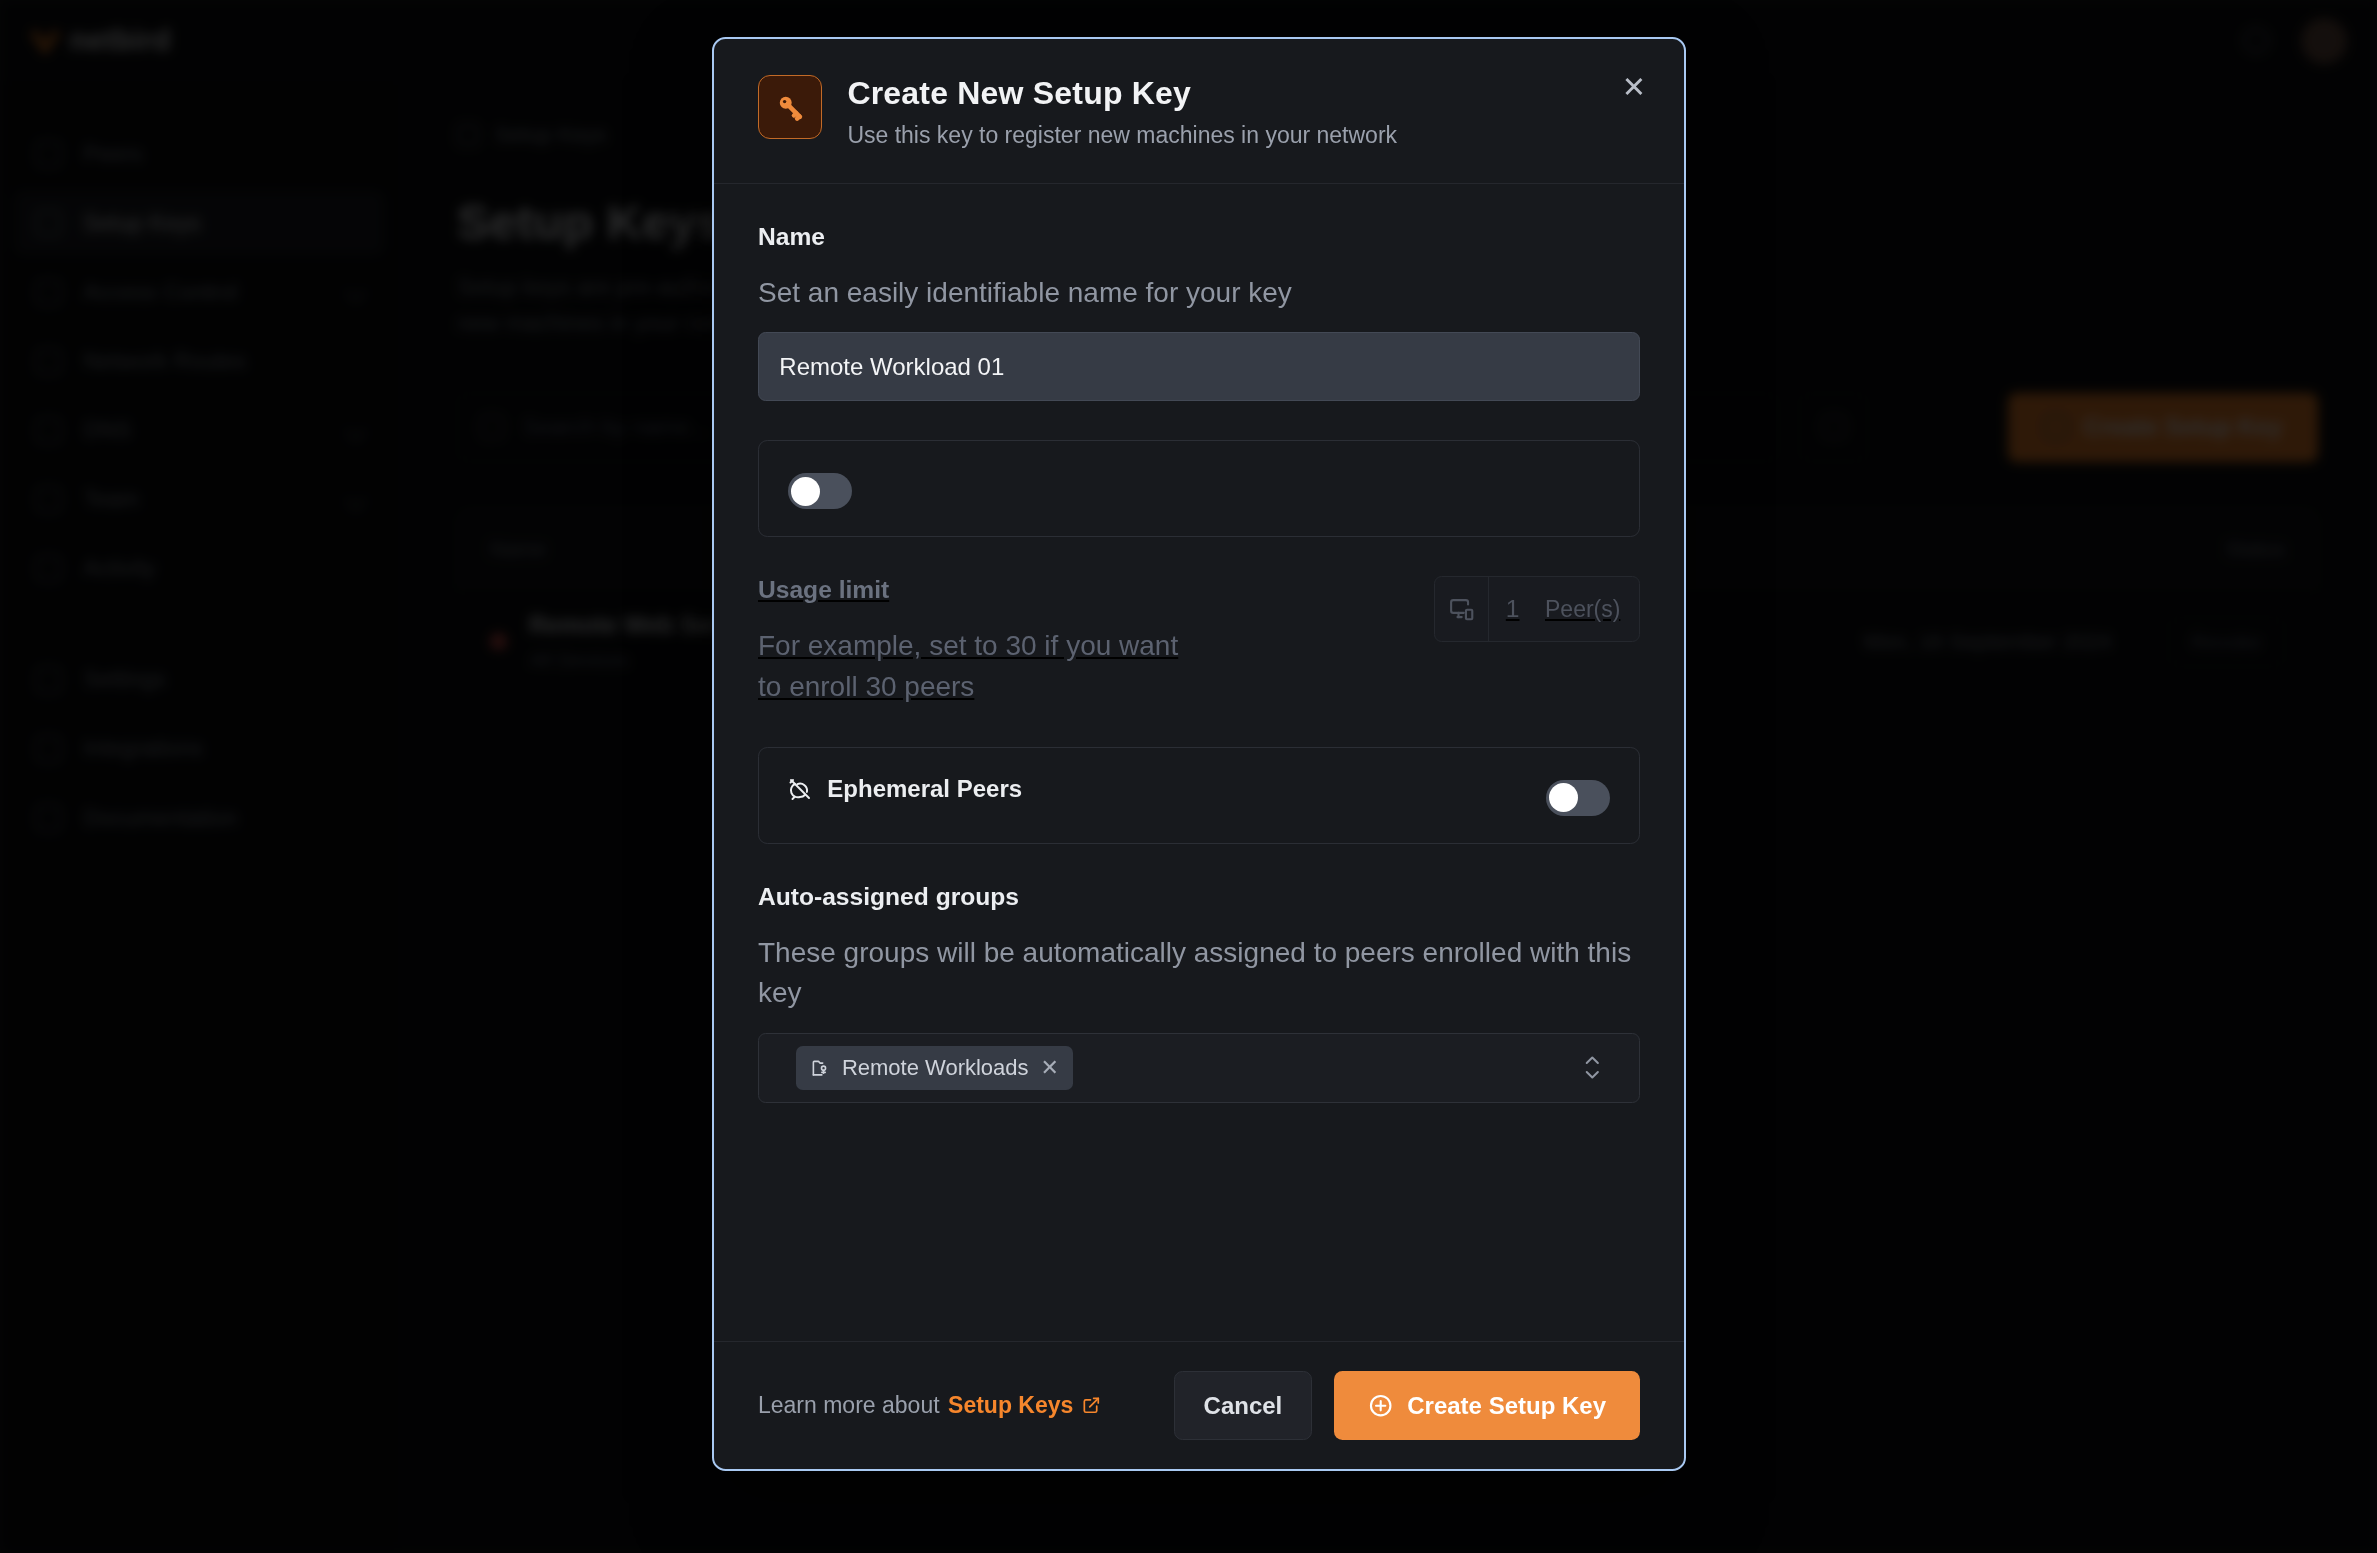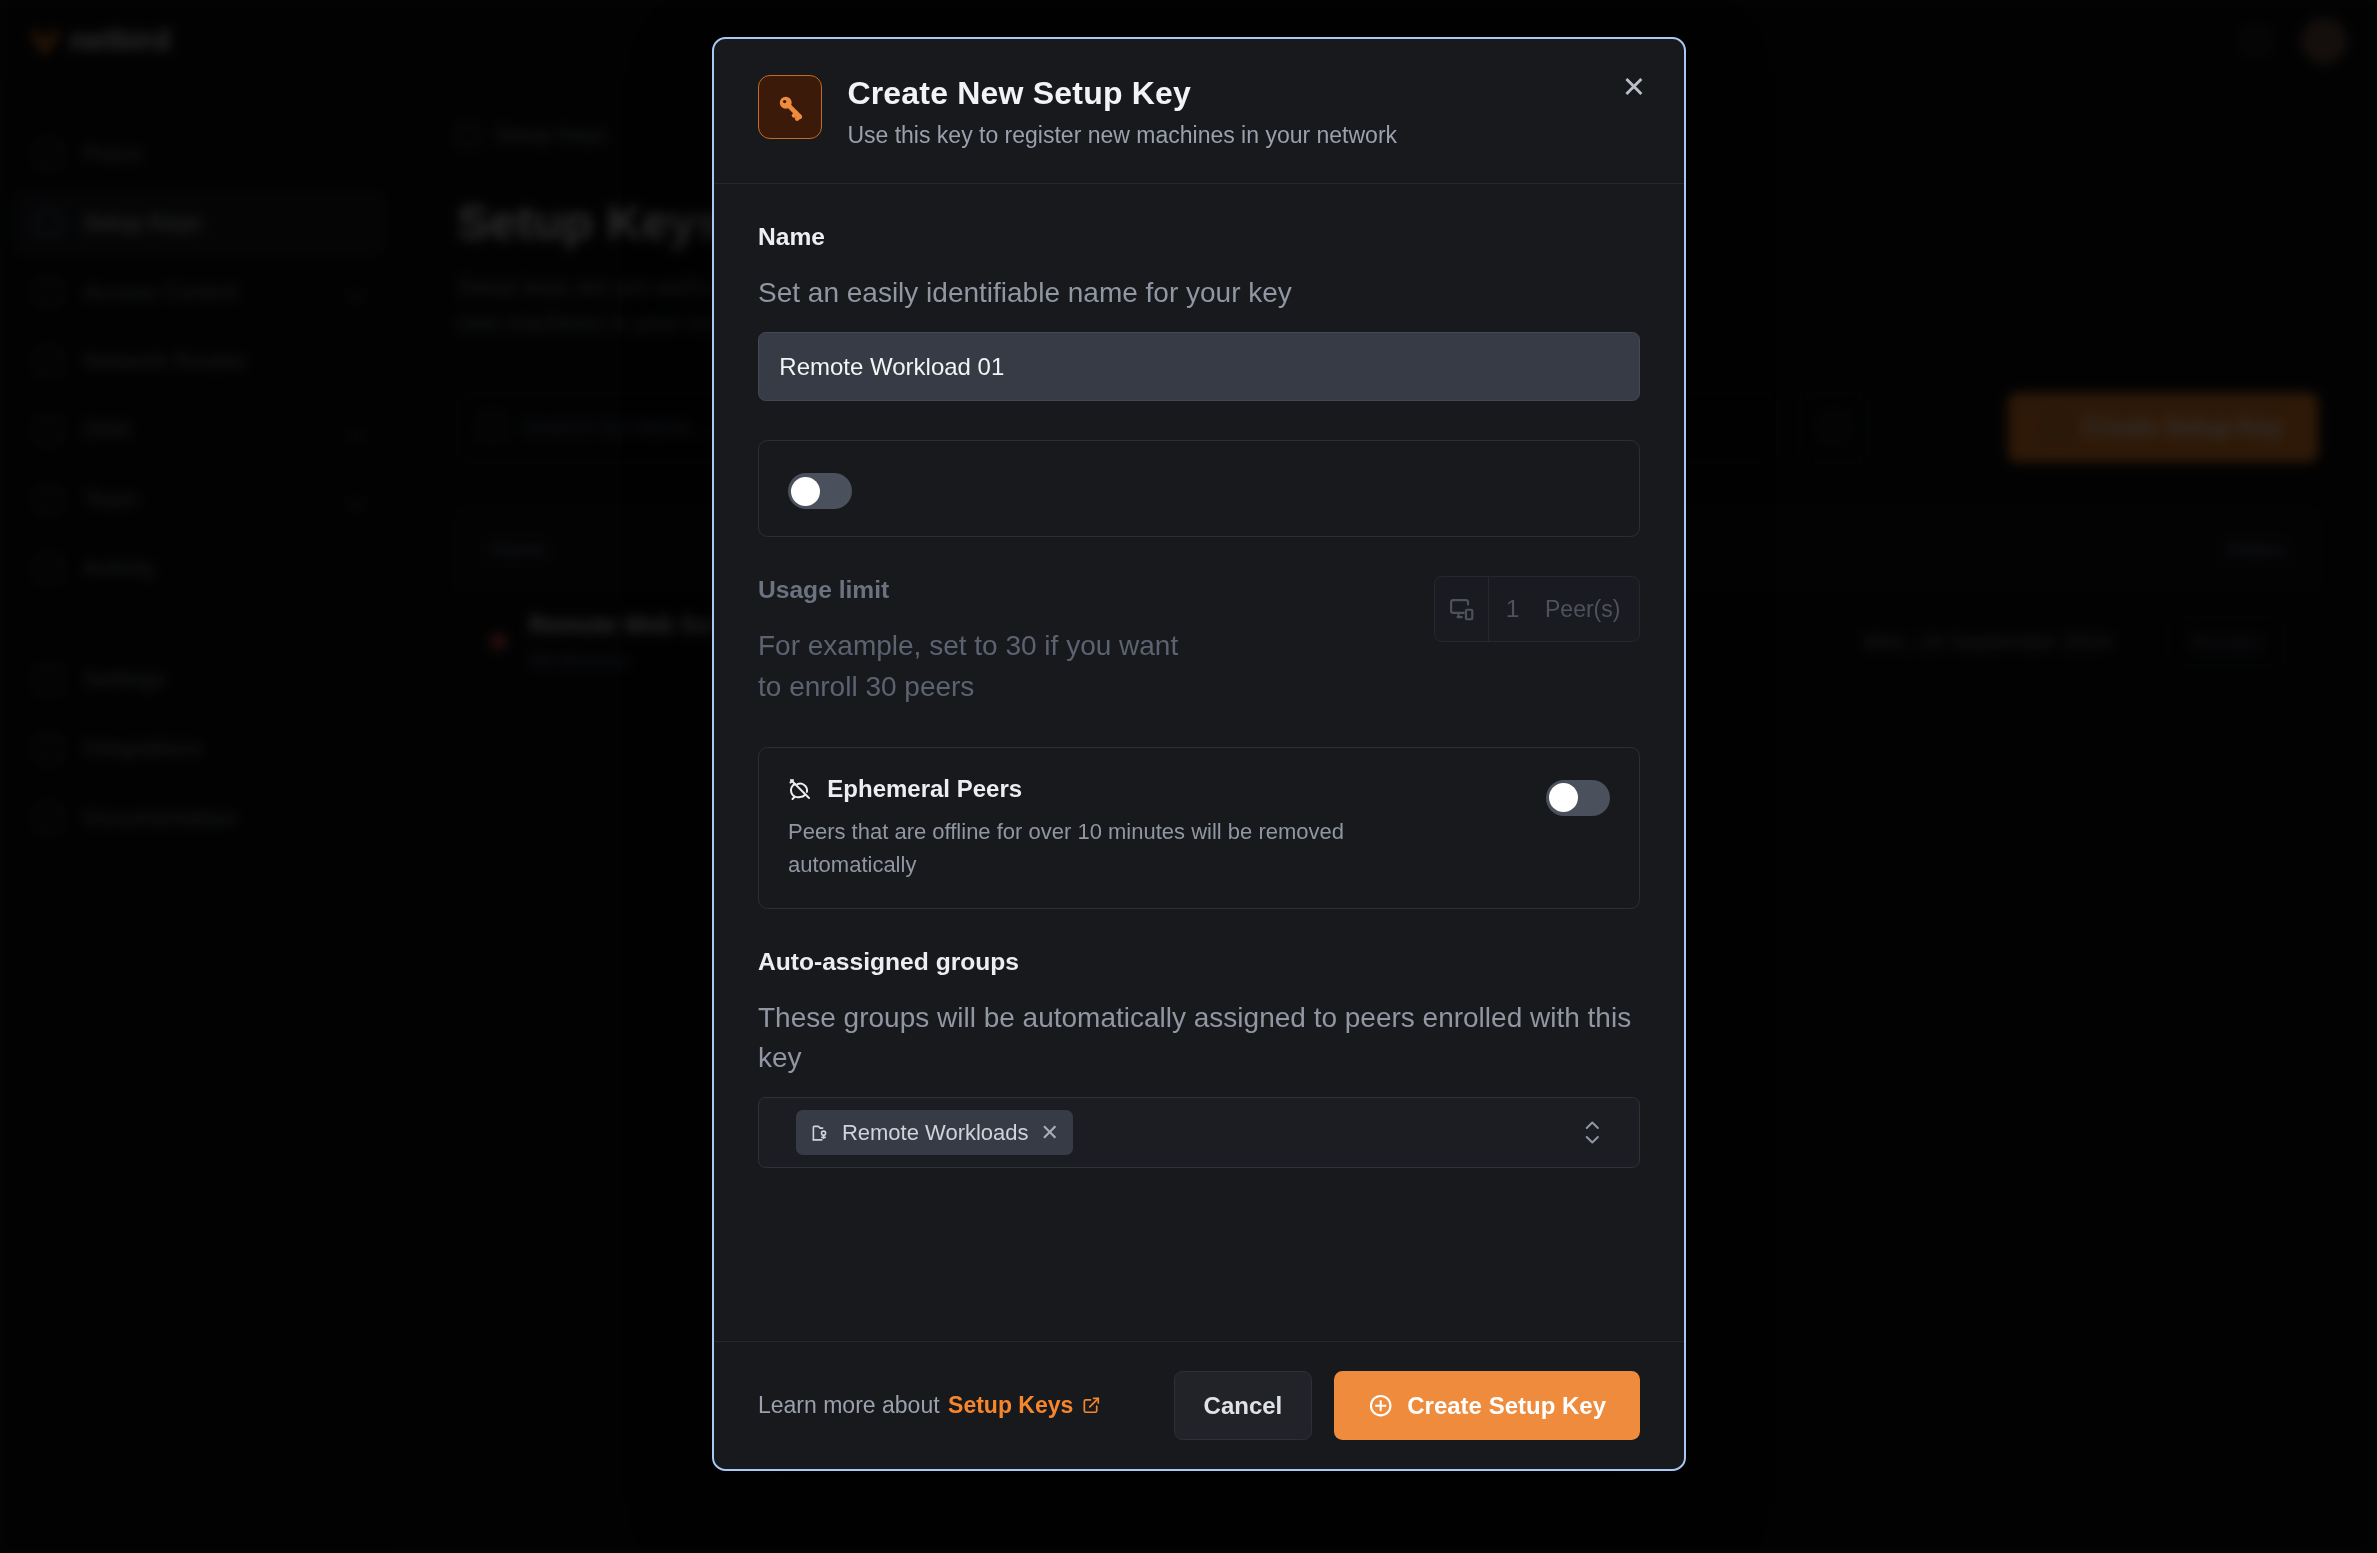--- a/index.html
+++ b/index.html
@@ -143,7 +143,7 @@
     border-radius: 50%; background: #ffffff;
   }
 
-  .row2 { display: flex; align-items: flex-start; justify-content: space-between; margin-top: 39px; gap: 18px; }
+  .row2 { display: flex; align-items: flex-start; justify-content: space-between; margin-top: 39px; gap: 18px; text-decoration: underline; }
   .row2.muted .fld-label { color: #6b7280; }
   .row2.muted .fld-hint { color: #5c6270; }
 

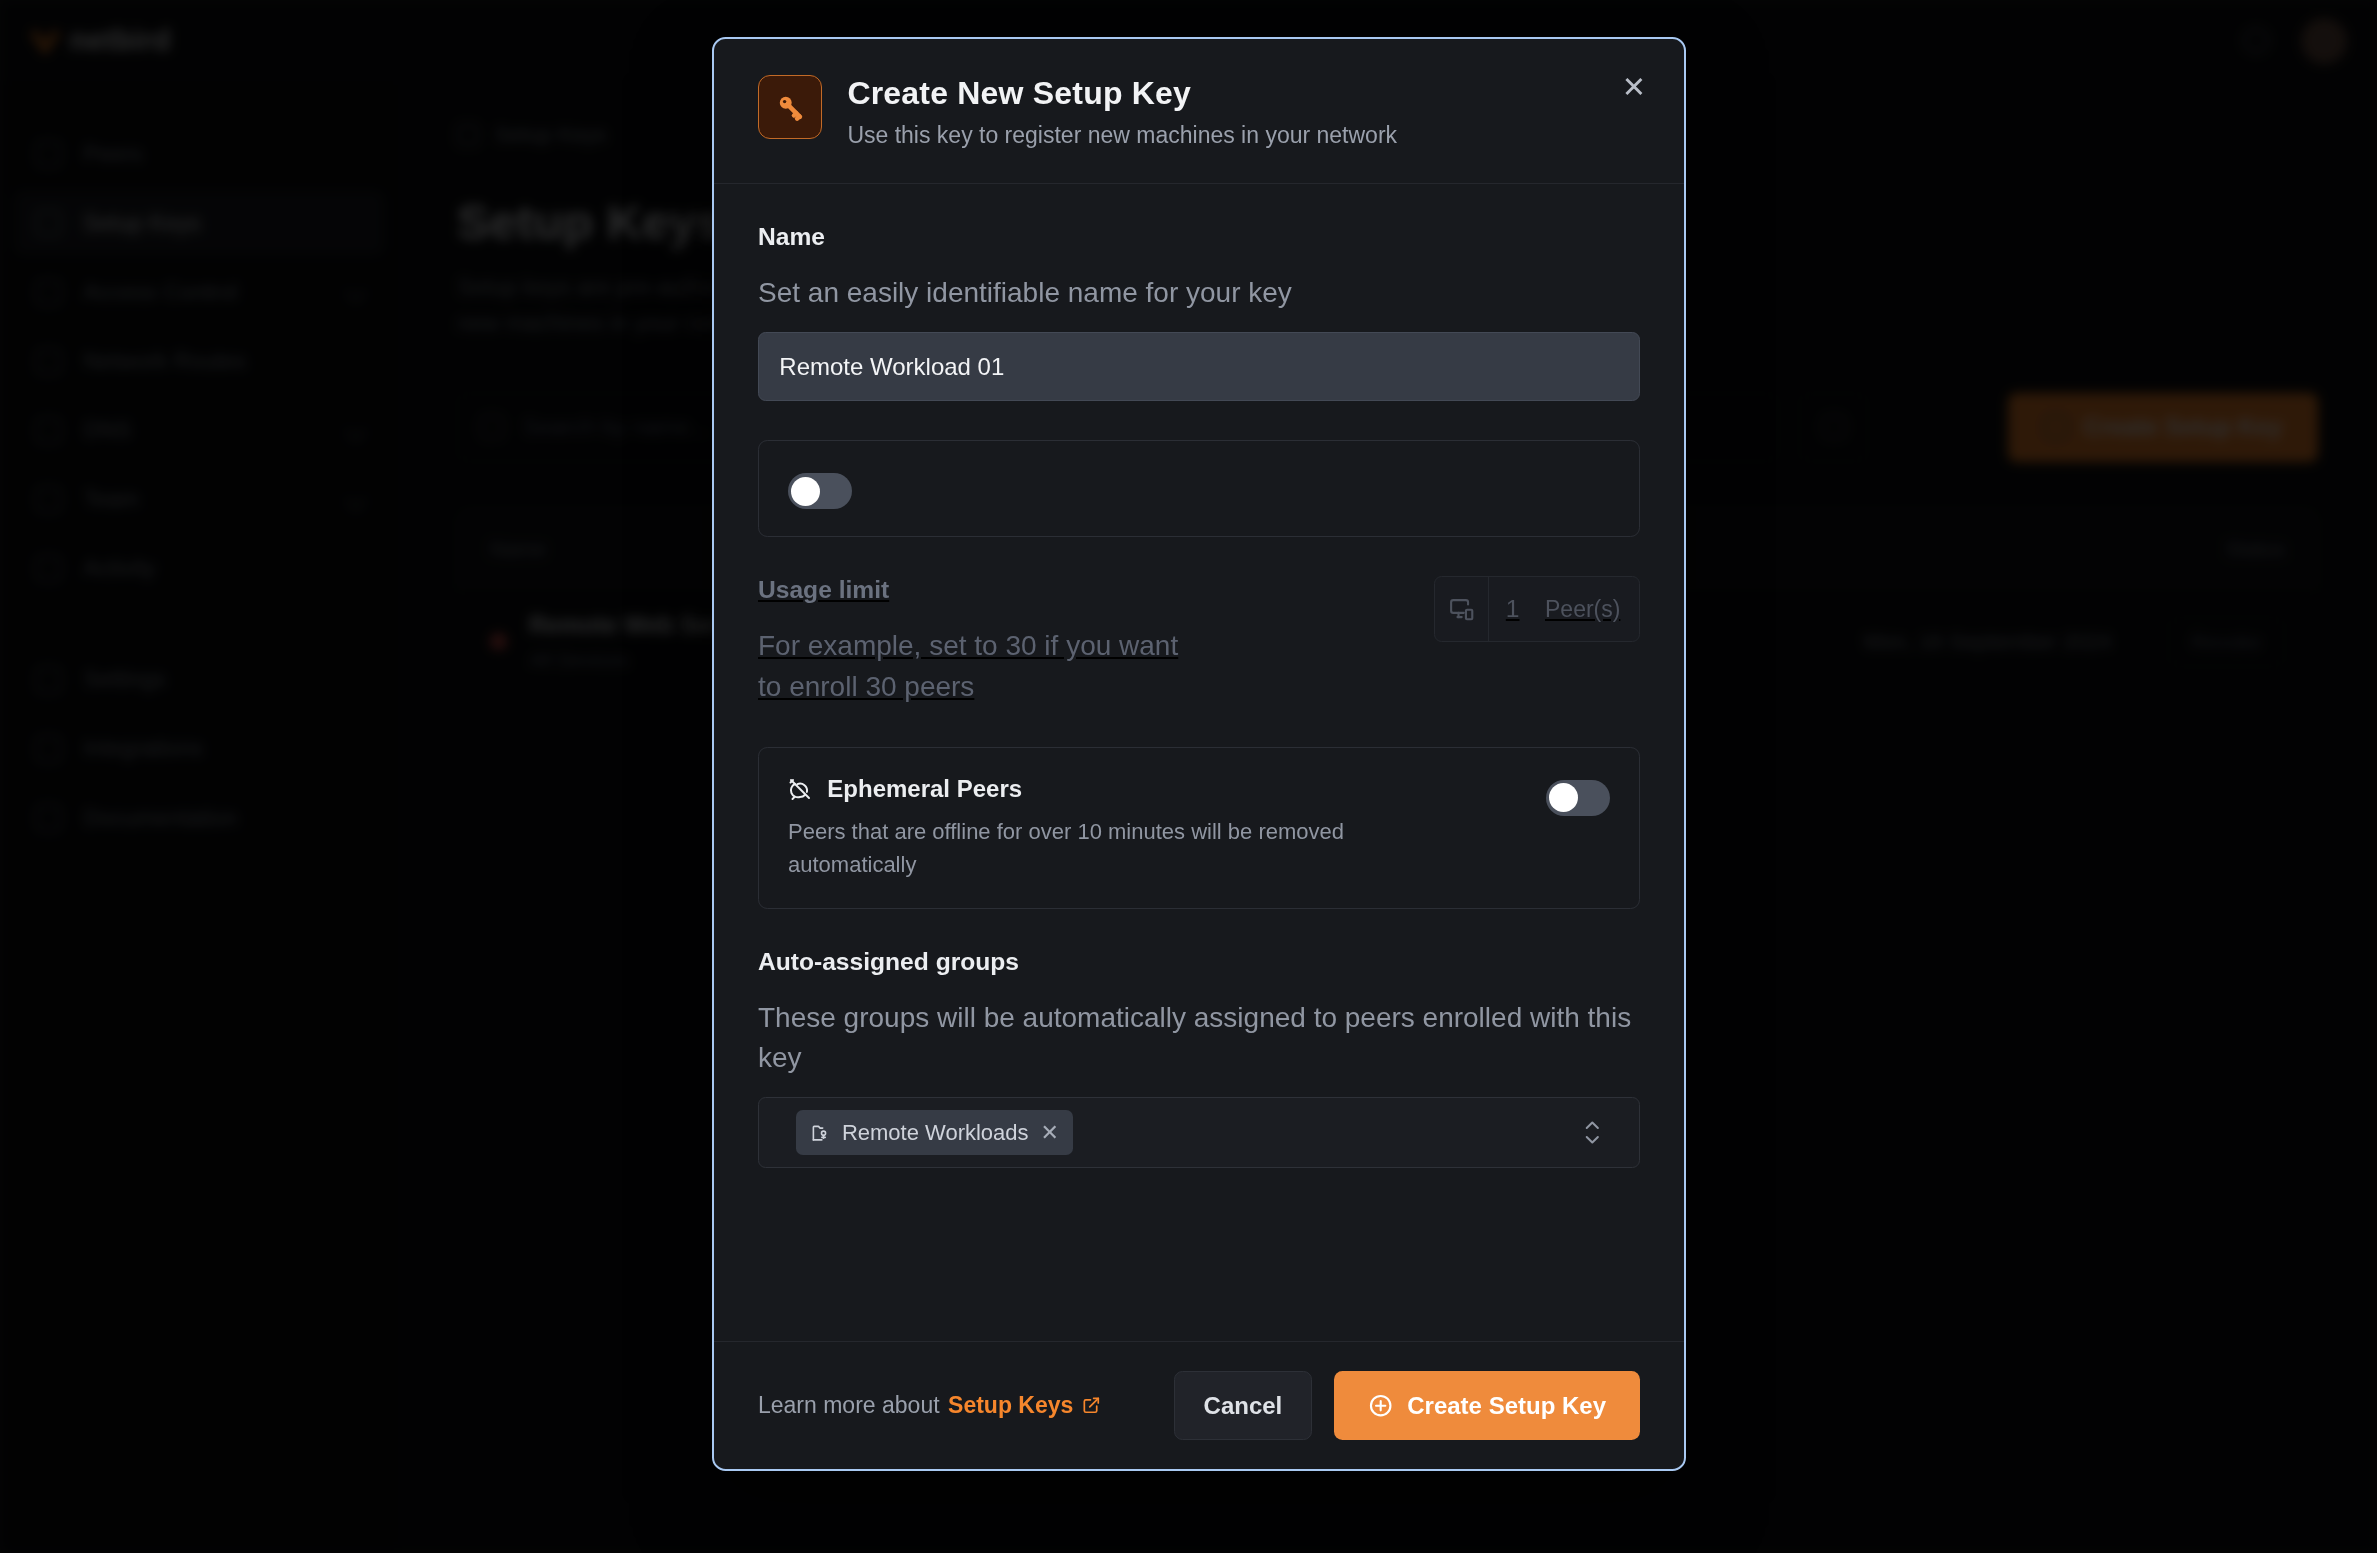--- a/index.html
+++ b/index.html
@@ -367,7 +367,6 @@
             </span>
             <span>Ephemeral Peers</span>
           </div>
-          <div class="card-desc">Peers that are offline for over 10 minutes will be removed automatically</div>
         </div>
         <div class="switch">
           <div class="knob"></div>

